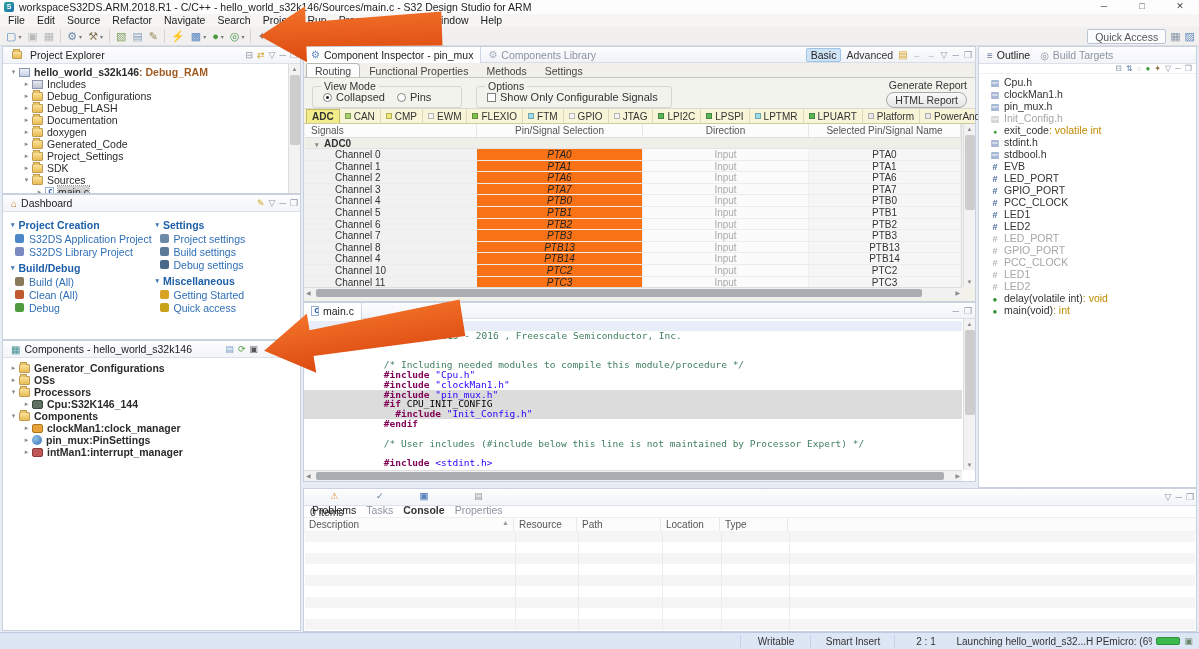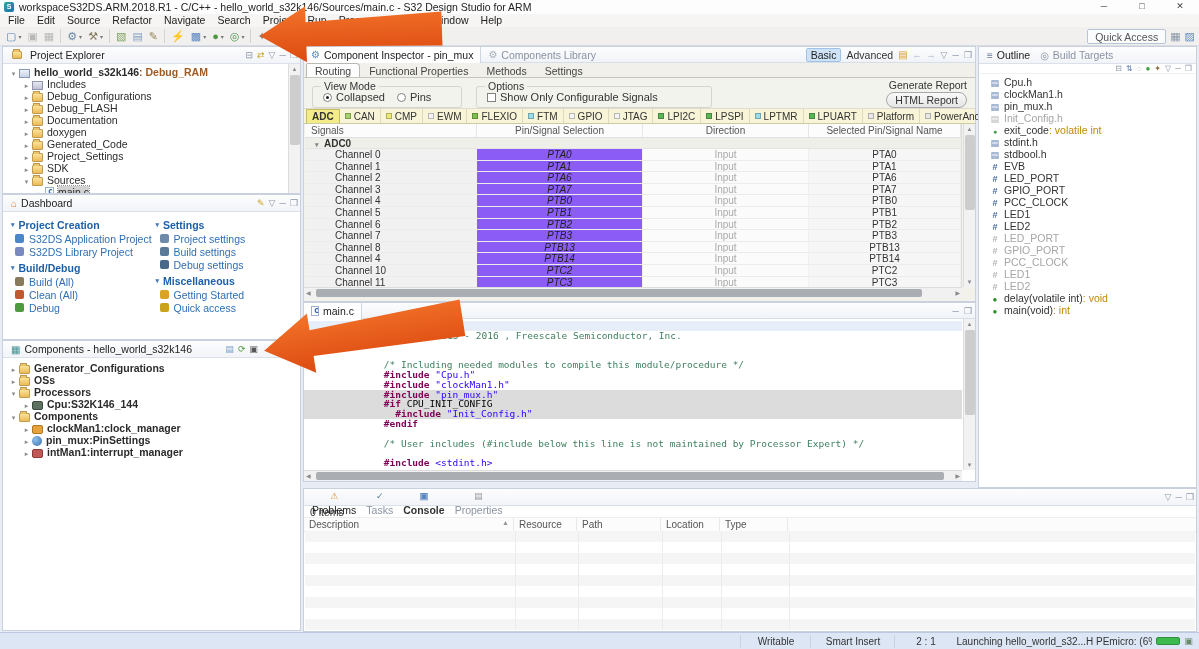--- a/index.html
+++ b/index.html
@@ -41,7 +41,7 @@
 
   
   .tree { padding-top:2px; }
-  .titem { display:flex; align-items:flex-end; height:12px; padding-left:6px; white-space:nowrap; font-size:10.5px; }
+  .titem { display:flex; align-items:center; height:12px; padding-left:6px; white-space:nowrap; font-size:10.5px; }
   .chev { width:9px; font-size:7px; color:#8a8a8a; text-align:center; flex:none; }
   .ic { display:inline-block; width:11px; height:9px; margin:0 4px 0 1px; flex:none; position:relative; }
   .ic-folder { background:linear-gradient(#fbe29a,#e9bc55); border:1px solid #c09a4e; border-radius:1px; }

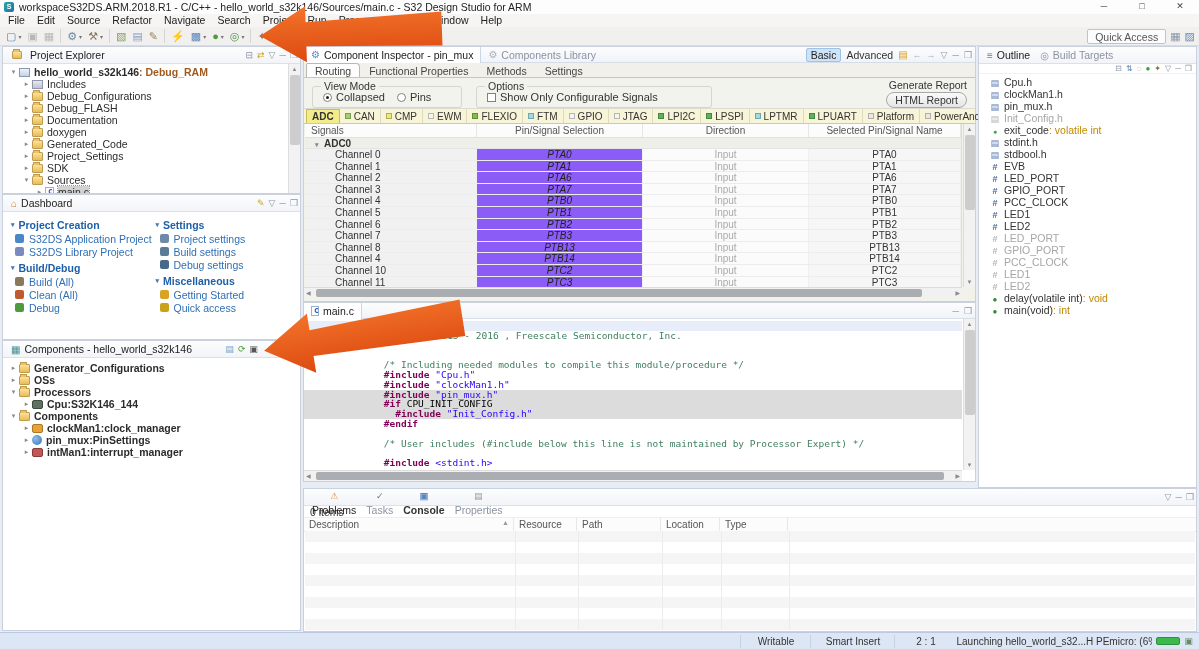--- a/index.html
+++ b/index.html
@@ -577,7 +577,7 @@
         <span><span class="radio sel"></span><span>Collapsed</span></span>
         <span><span class="radio"></span><span>Pins</span></span>
       </div>
-      <div class="grp" style="width:236px;text-align:right;">
+      <div class="grp" style="width:196px;text-align:right;">
         <span class="grp-legend">Options</span>
         <span><span class="cbox"></span><span>Show Only Configurable Signals</span></span>
       </div>

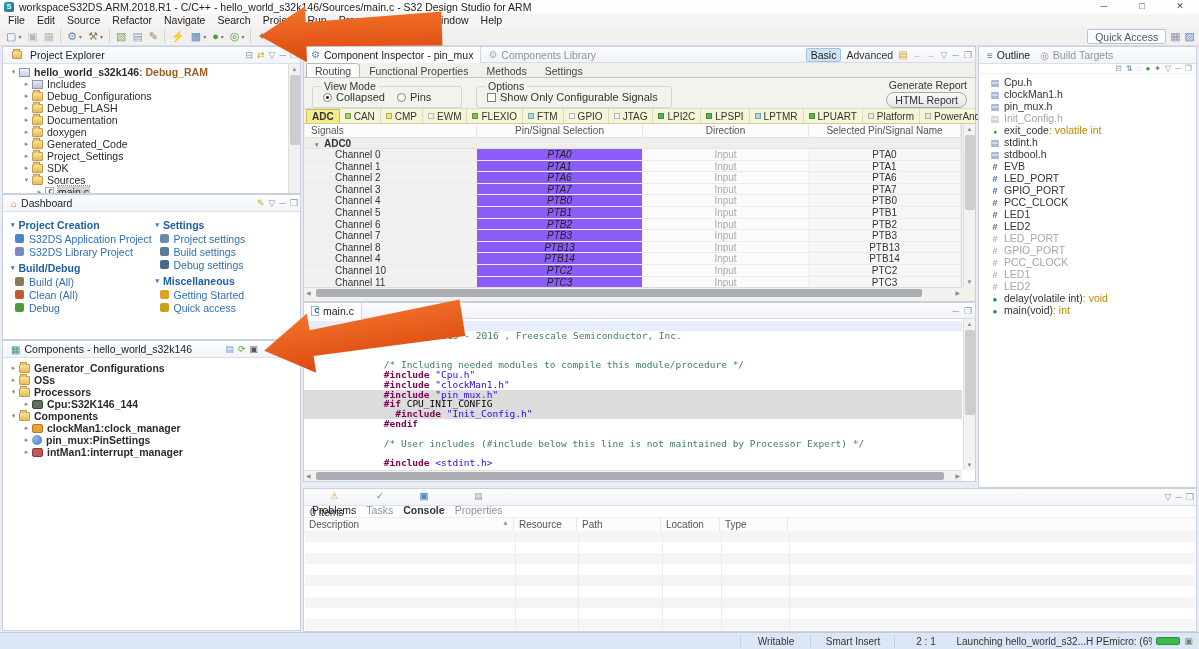--- a/index.html
+++ b/index.html
@@ -111,7 +111,7 @@
   .ptab.active { background:#f2ec8a; border:1px solid #c8bc62; border-bottom:none; font-weight:bold; }
   .psq { width:6px; height:6px; border:1px solid rgba(0,0,0,.25); flex:none; }
 
-  .stable { position:absolute; left:1px; right:13px; top:77px; bottom:14px; background:#8b5cf6; border-right:1px solid #ddd; overflow:hidden;}
+  .stable { position:absolute; left:1px; right:13px; top:77px; bottom:14px; background:#f97316; border-right:1px solid #ddd; overflow:hidden;}
   .shead { display:flex; height:14px; border-bottom:1px solid #e0e0e0; background:#fcfcfc; font-size:10px; color:#555; }
   .sh { border-right:1px solid #e6e6e6; text-align:center; line-height:14px; white-space:nowrap; overflow:hidden;}
   .sh:nth-child(1){ width:172px; text-align:left; padding-left:6px; }

